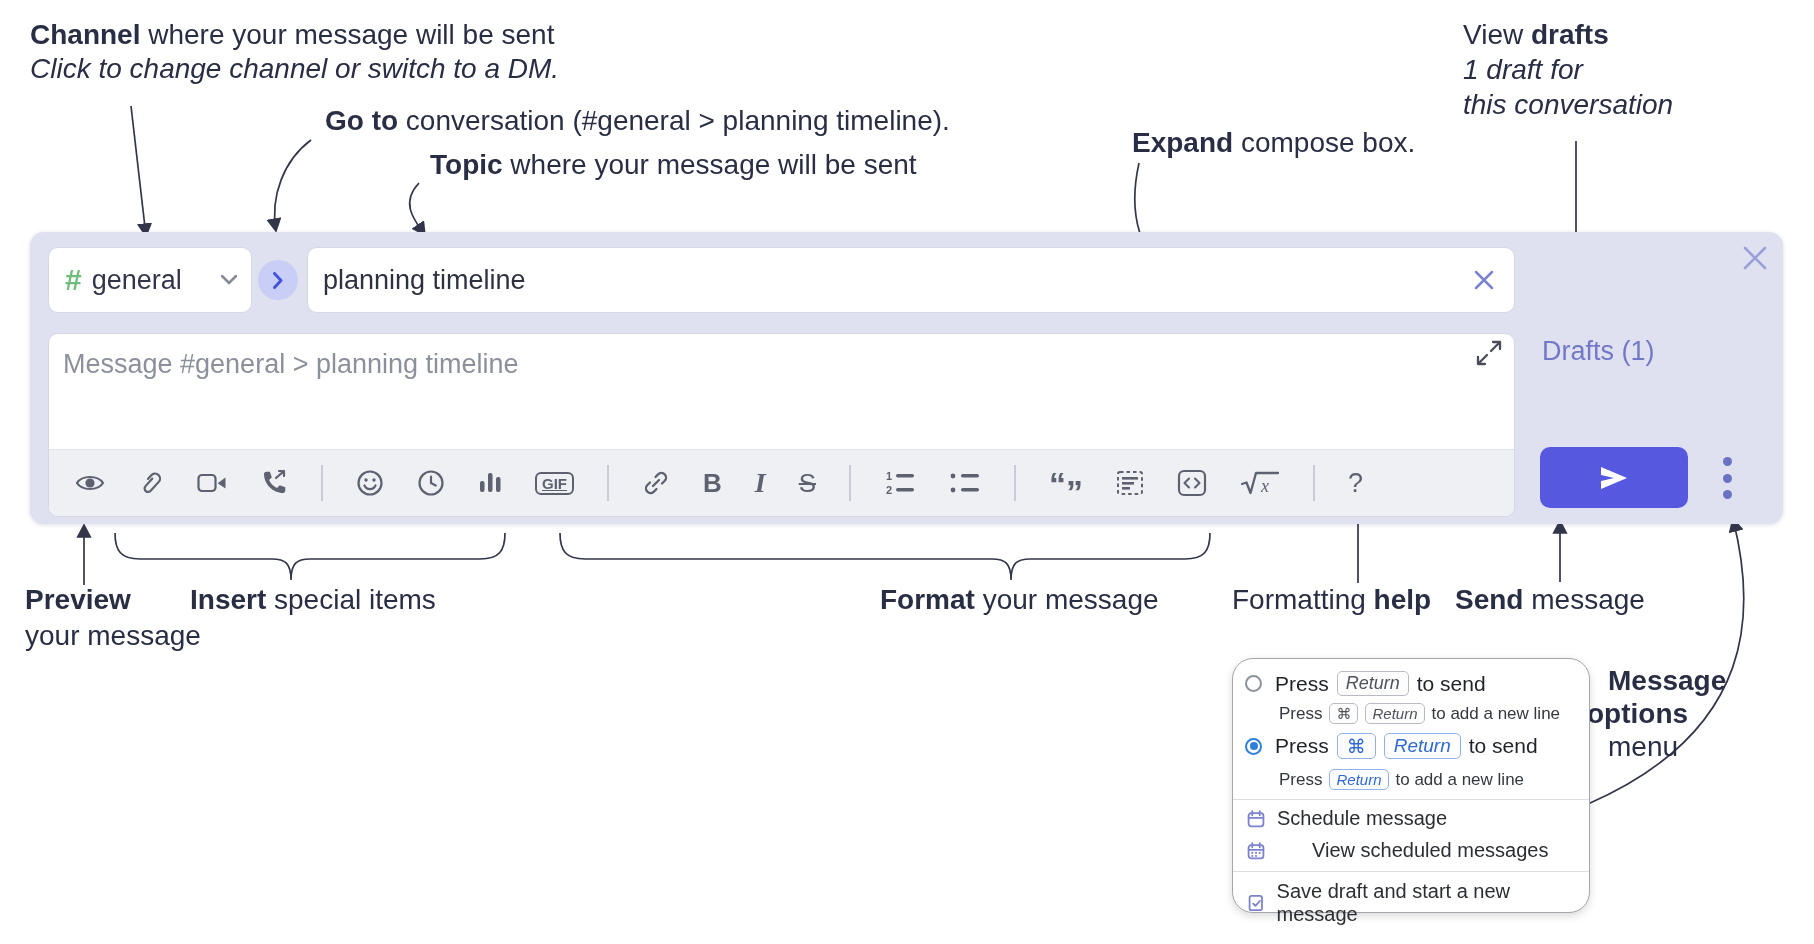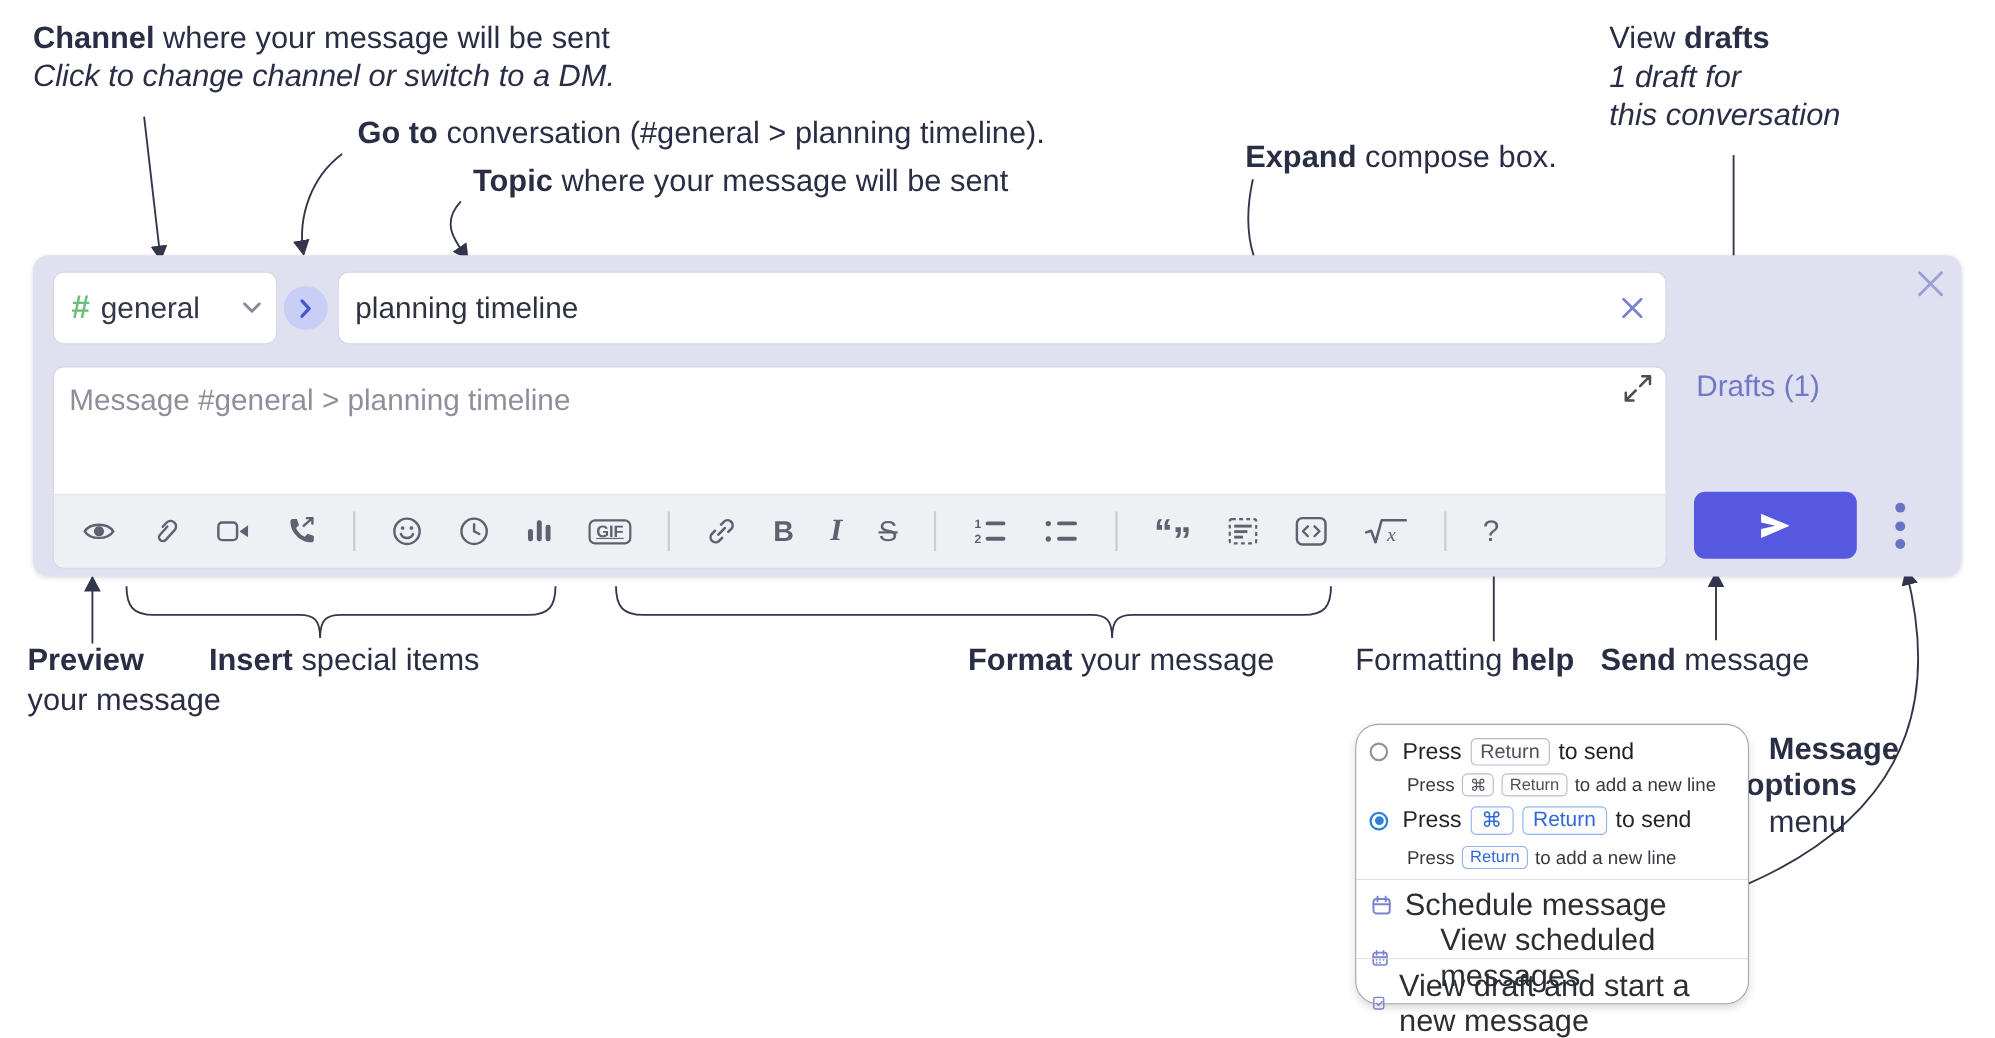--- a/index.html
+++ b/index.html
@@ -55,7 +55,7 @@
   .p-main { font-size:21px; color:#1f2228; display:flex; align-items:center; gap:8px; margin-left:13px; }
   .p-sub  { font-size:17px; color:#34383f; display:flex; align-items:center; gap:7px; }
   .key { display:inline-flex; align-items:center; justify-content:center; background:#fdfdfe;
-         border:1.3px solid #b7bbc3; border-radius:5px; color:#4e525a; }
+         border:1.3px solid #b7bbc3; border-radius:5px; color:#4e525a;font-style:italic; }
   .key.md { height:25px; padding:0 8px; font-size:18px; }
   .key.sm { height:21px; padding:0 6px; font-size:15px; }
   .key.blue { border-color:#8fb3ea; color:#3069d4; }

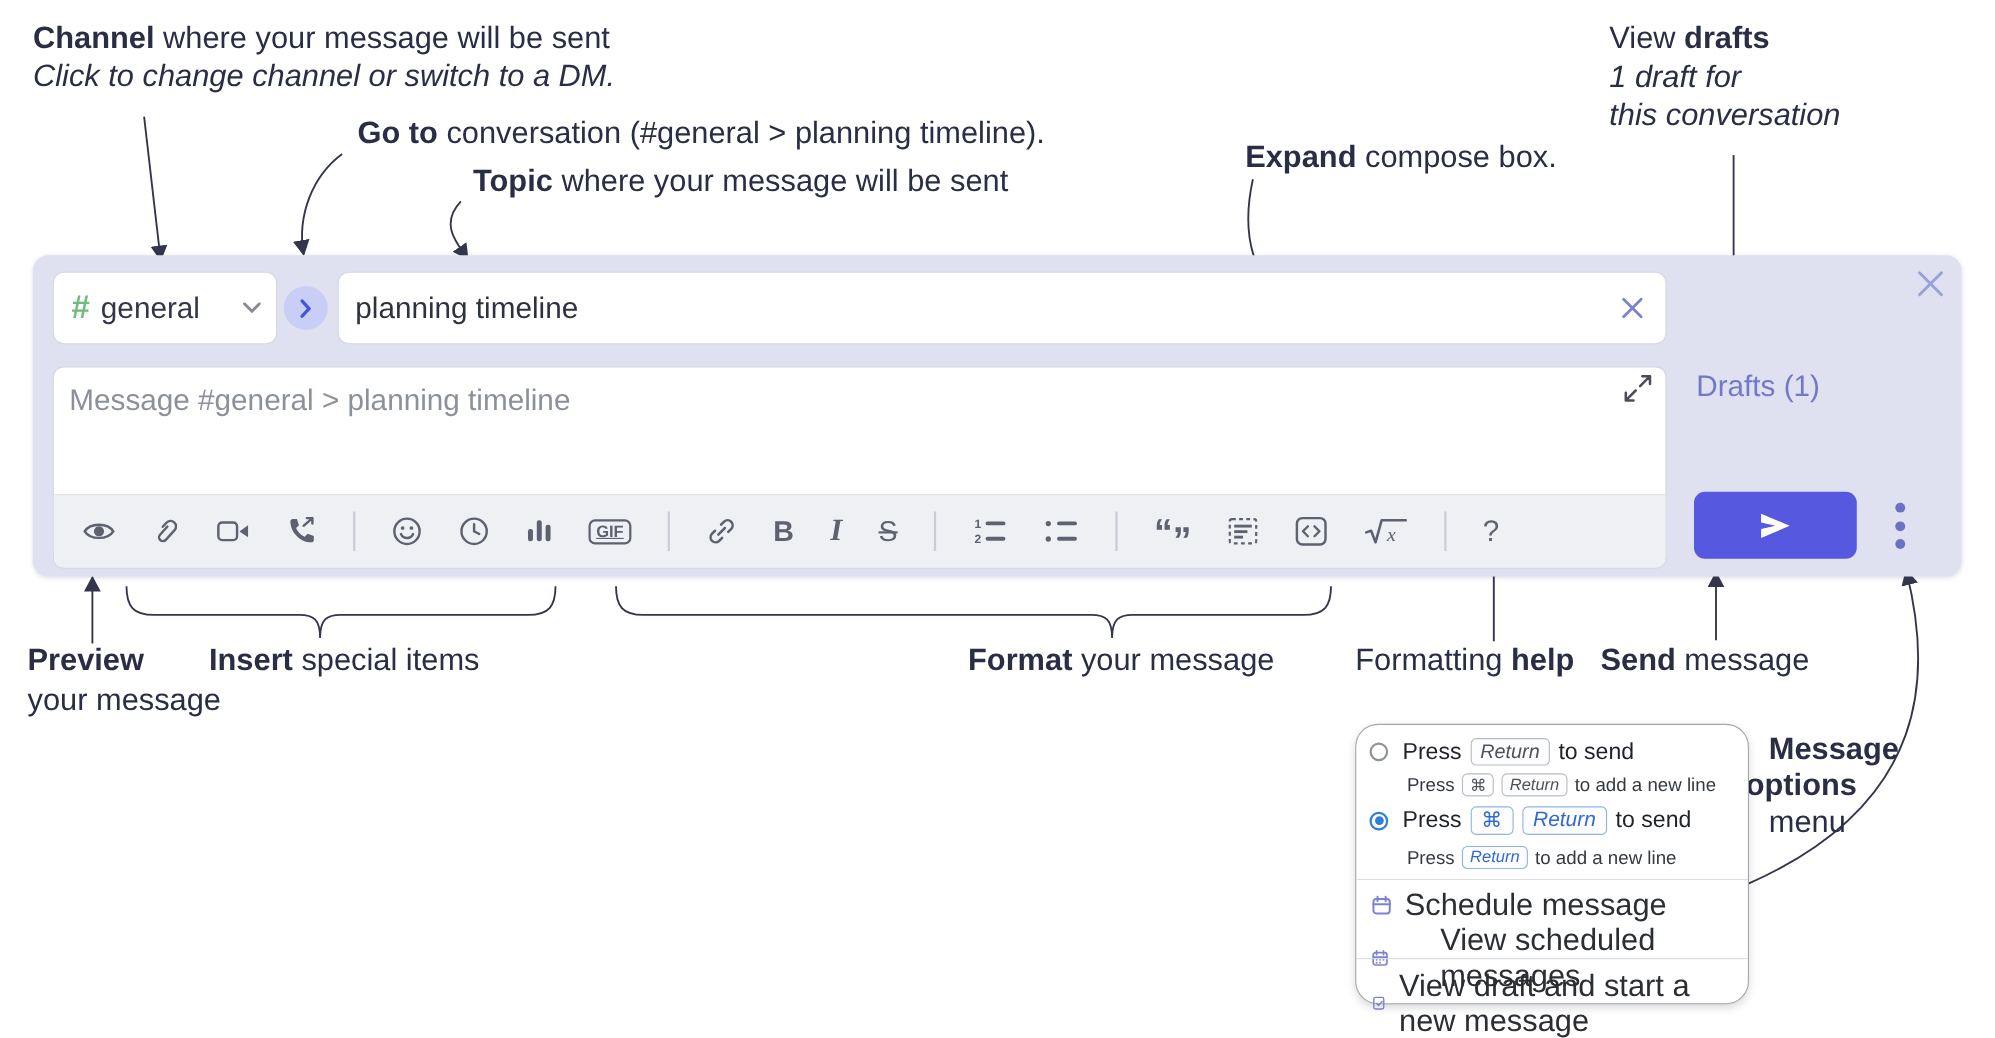--- a/index.html
+++ b/index.html
@@ -61,7 +61,7 @@
   .key.blue { border-color:#8fb3ea; color:#3069d4; }
   .key.bl-lg { height:26px; padding:0 9px; font-size:19px; }
   .p-div { position:absolute; left:0; width:100%; height:1px; background:#dcdee2; }
-  .p-item { position:absolute; left:14px; display:flex; align-items:center; gap:12px; font-size:28px;
+  .p-item { position:absolute; left:14px; display:flex; align-items:center; gap:12px; font-size:20px;
             color:#2b2e33; cursor:pointer; }
 </style>
 </head>

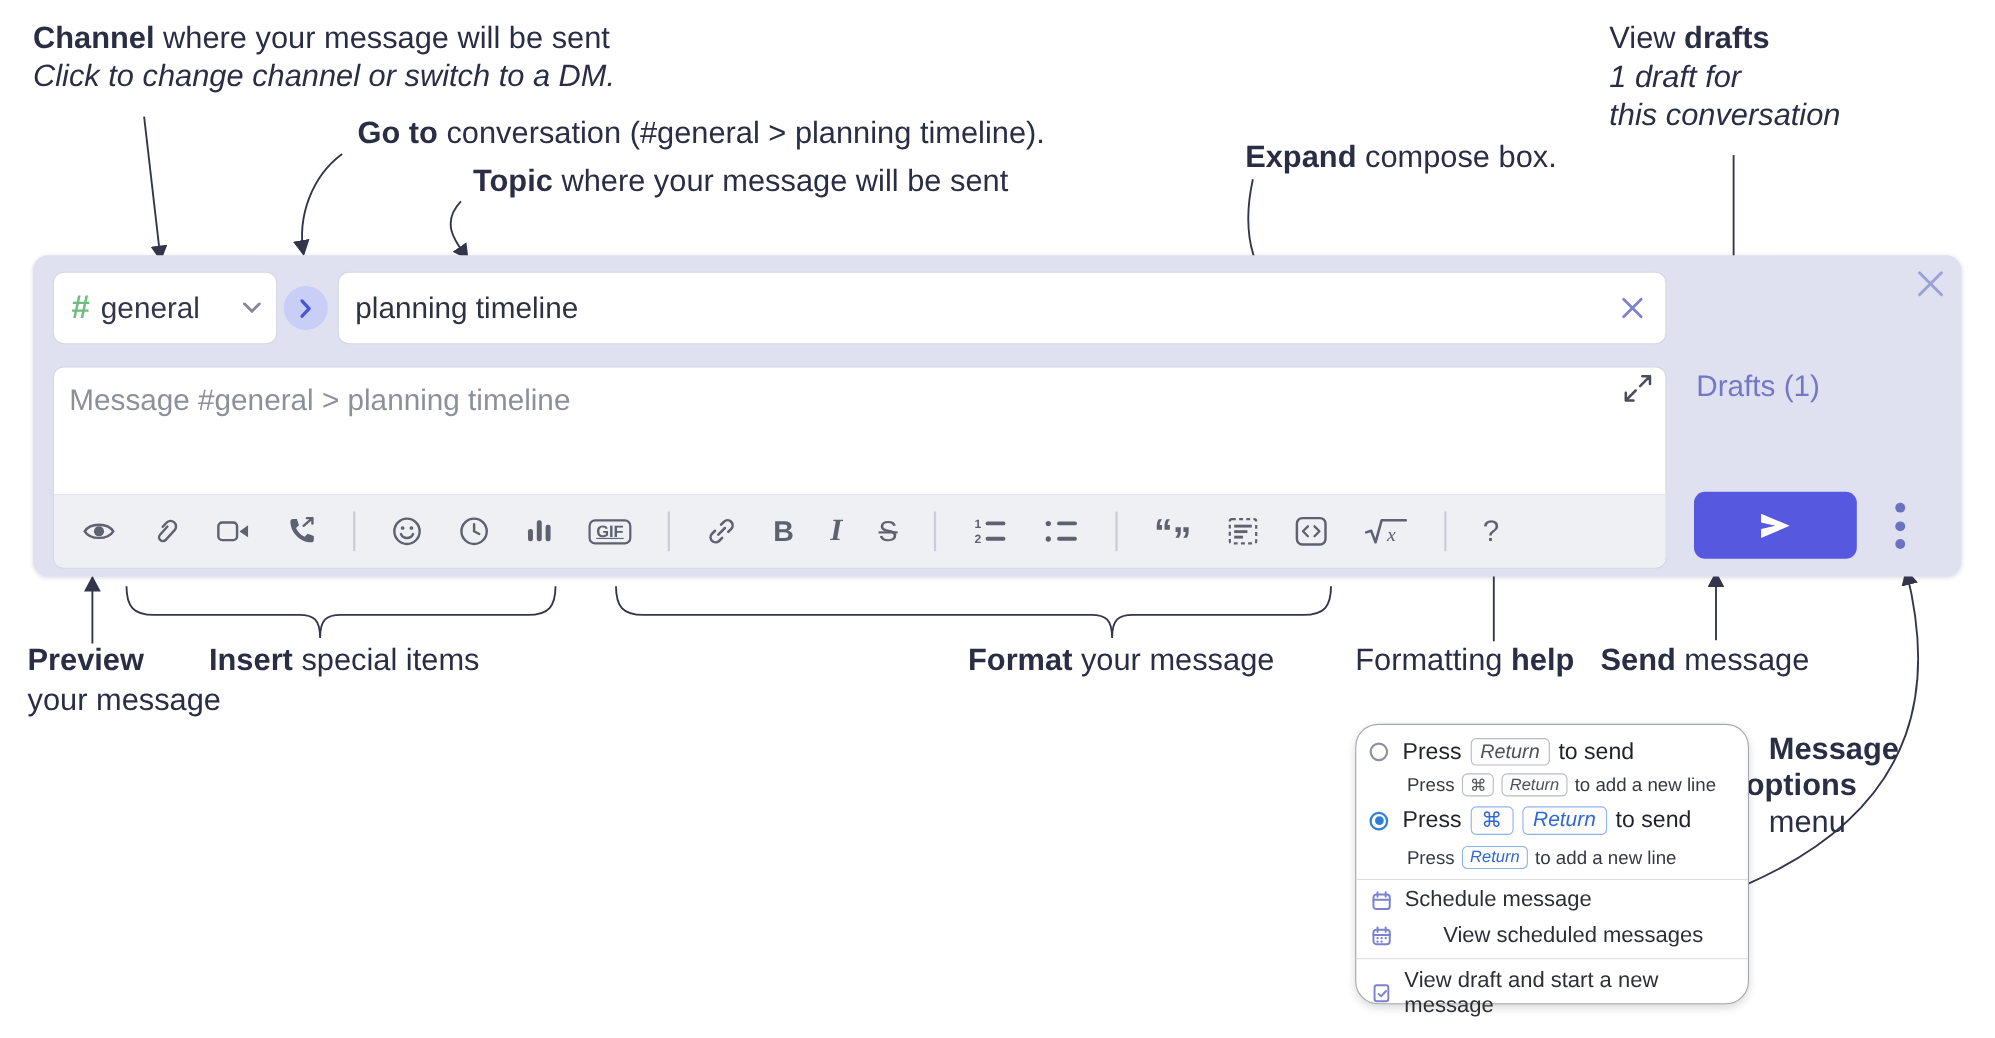--- a/index.html
+++ b/index.html
@@ -342,7 +342,7 @@
           <path d="M6,9 l2.2,2.2 L12.5,6.5"></path>
         </g>
       </svg>
-    <span>View draft and start a new message</span>
+    <span>Save draft and start a new message</span>
   </div>
 </div>
 

